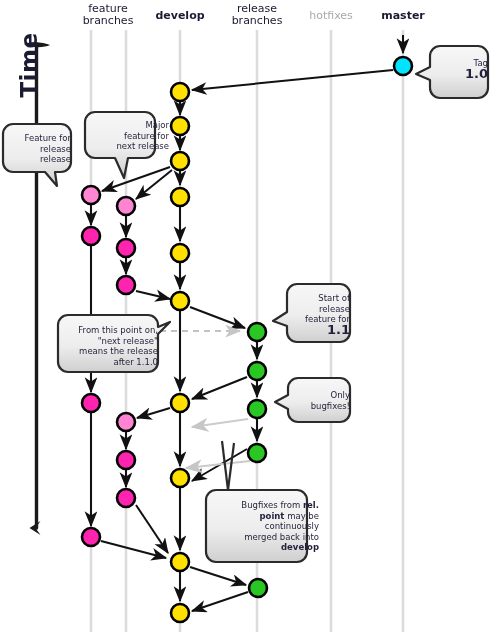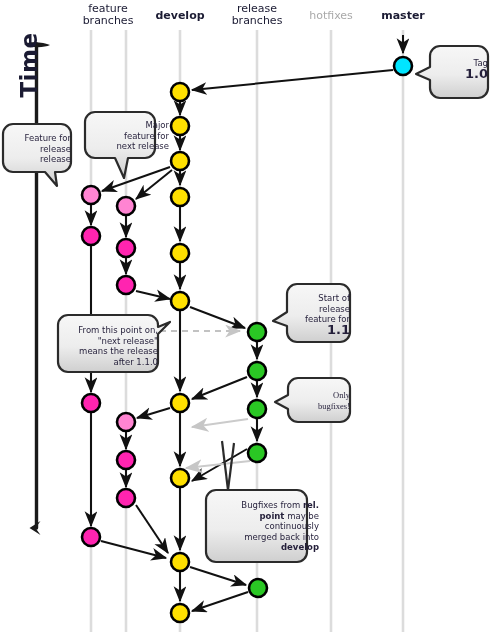--- a/index.html
+++ b/index.html
@@ -248,7 +248,7 @@
     <div class="mid">1.1</div>
   </div>
 
-  <div class="callout-text" style="left:288px;top:390px;width:62px;font-family:Liberation Serif, serif;">
+  <div class="callout-text" style="left:288px;top:390px;width:62px;">
     <div>Only</div>
     <div>bugfixes!</div>
   </div>

